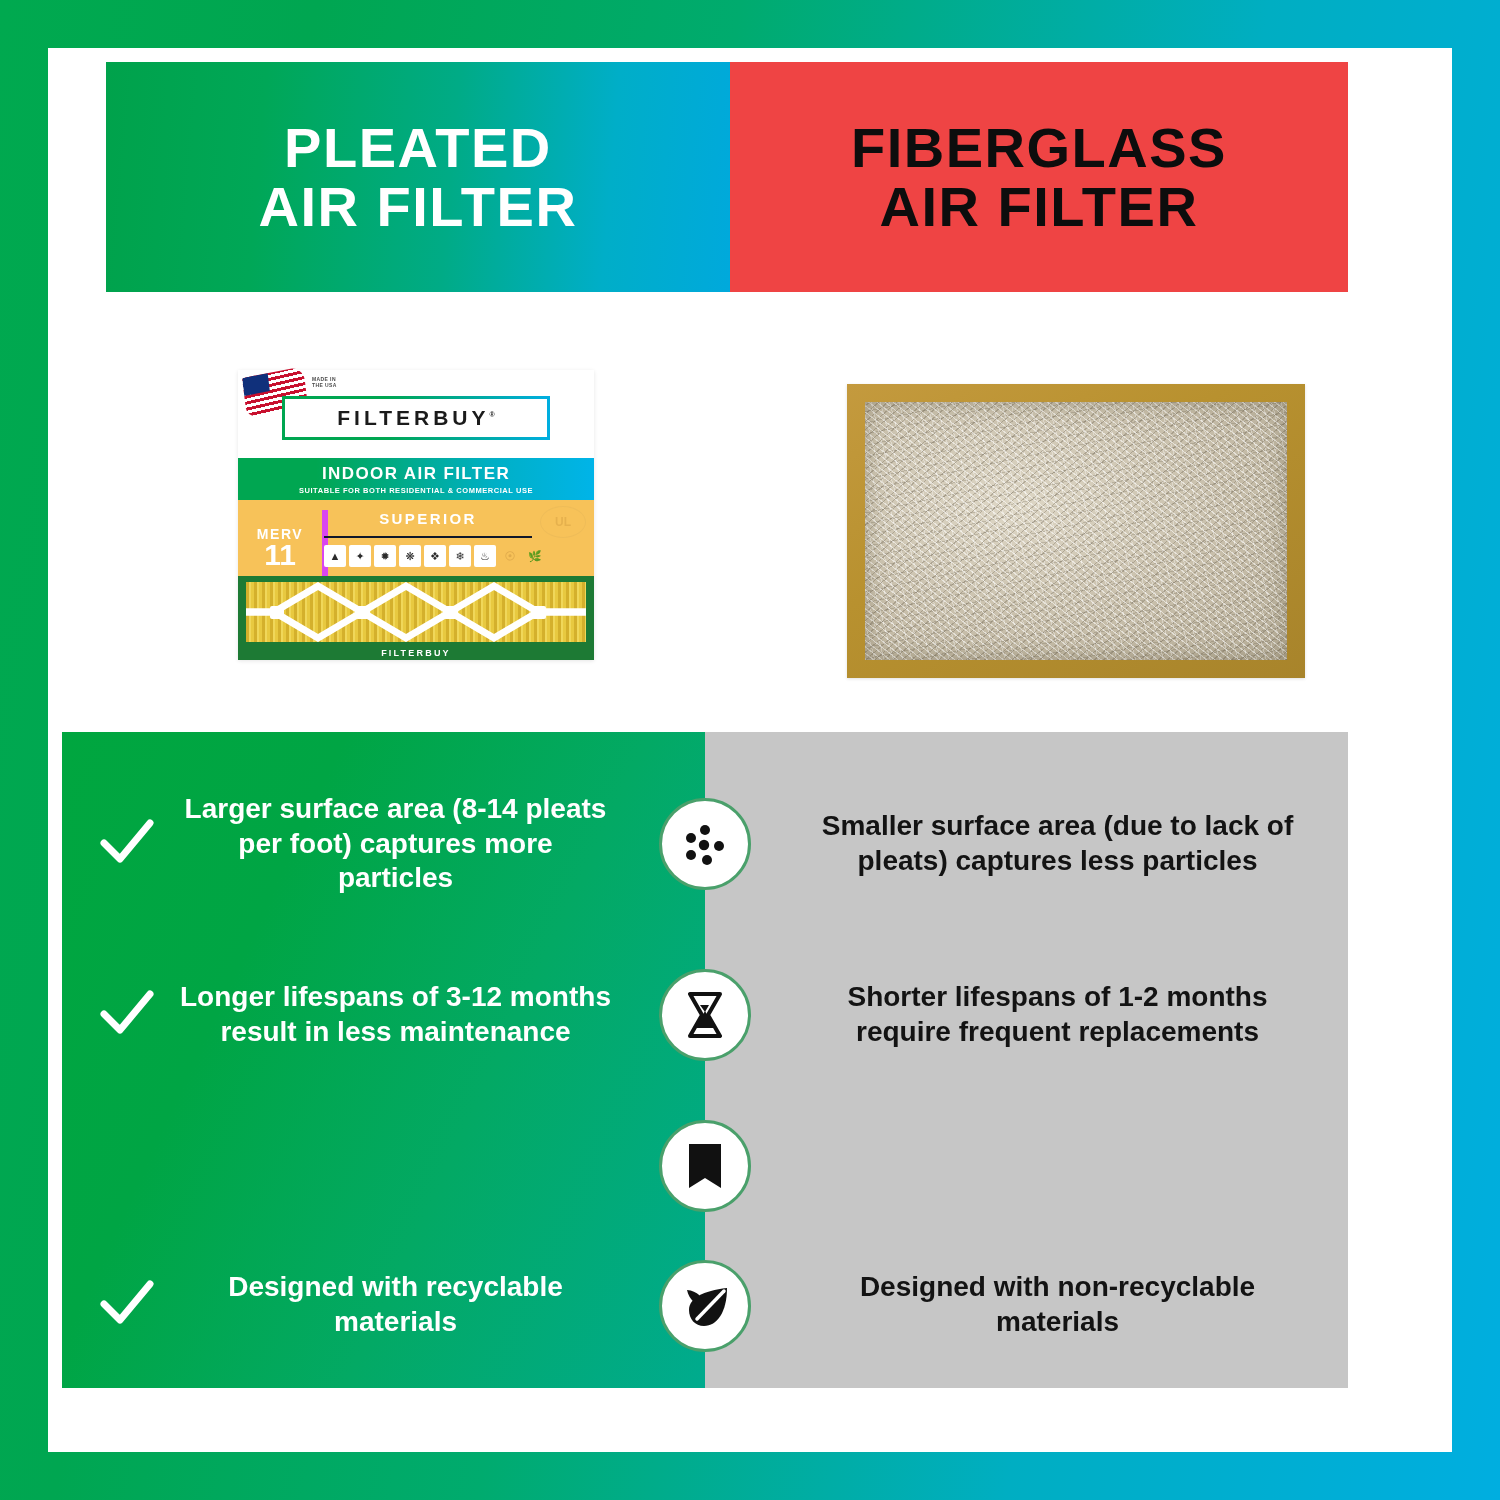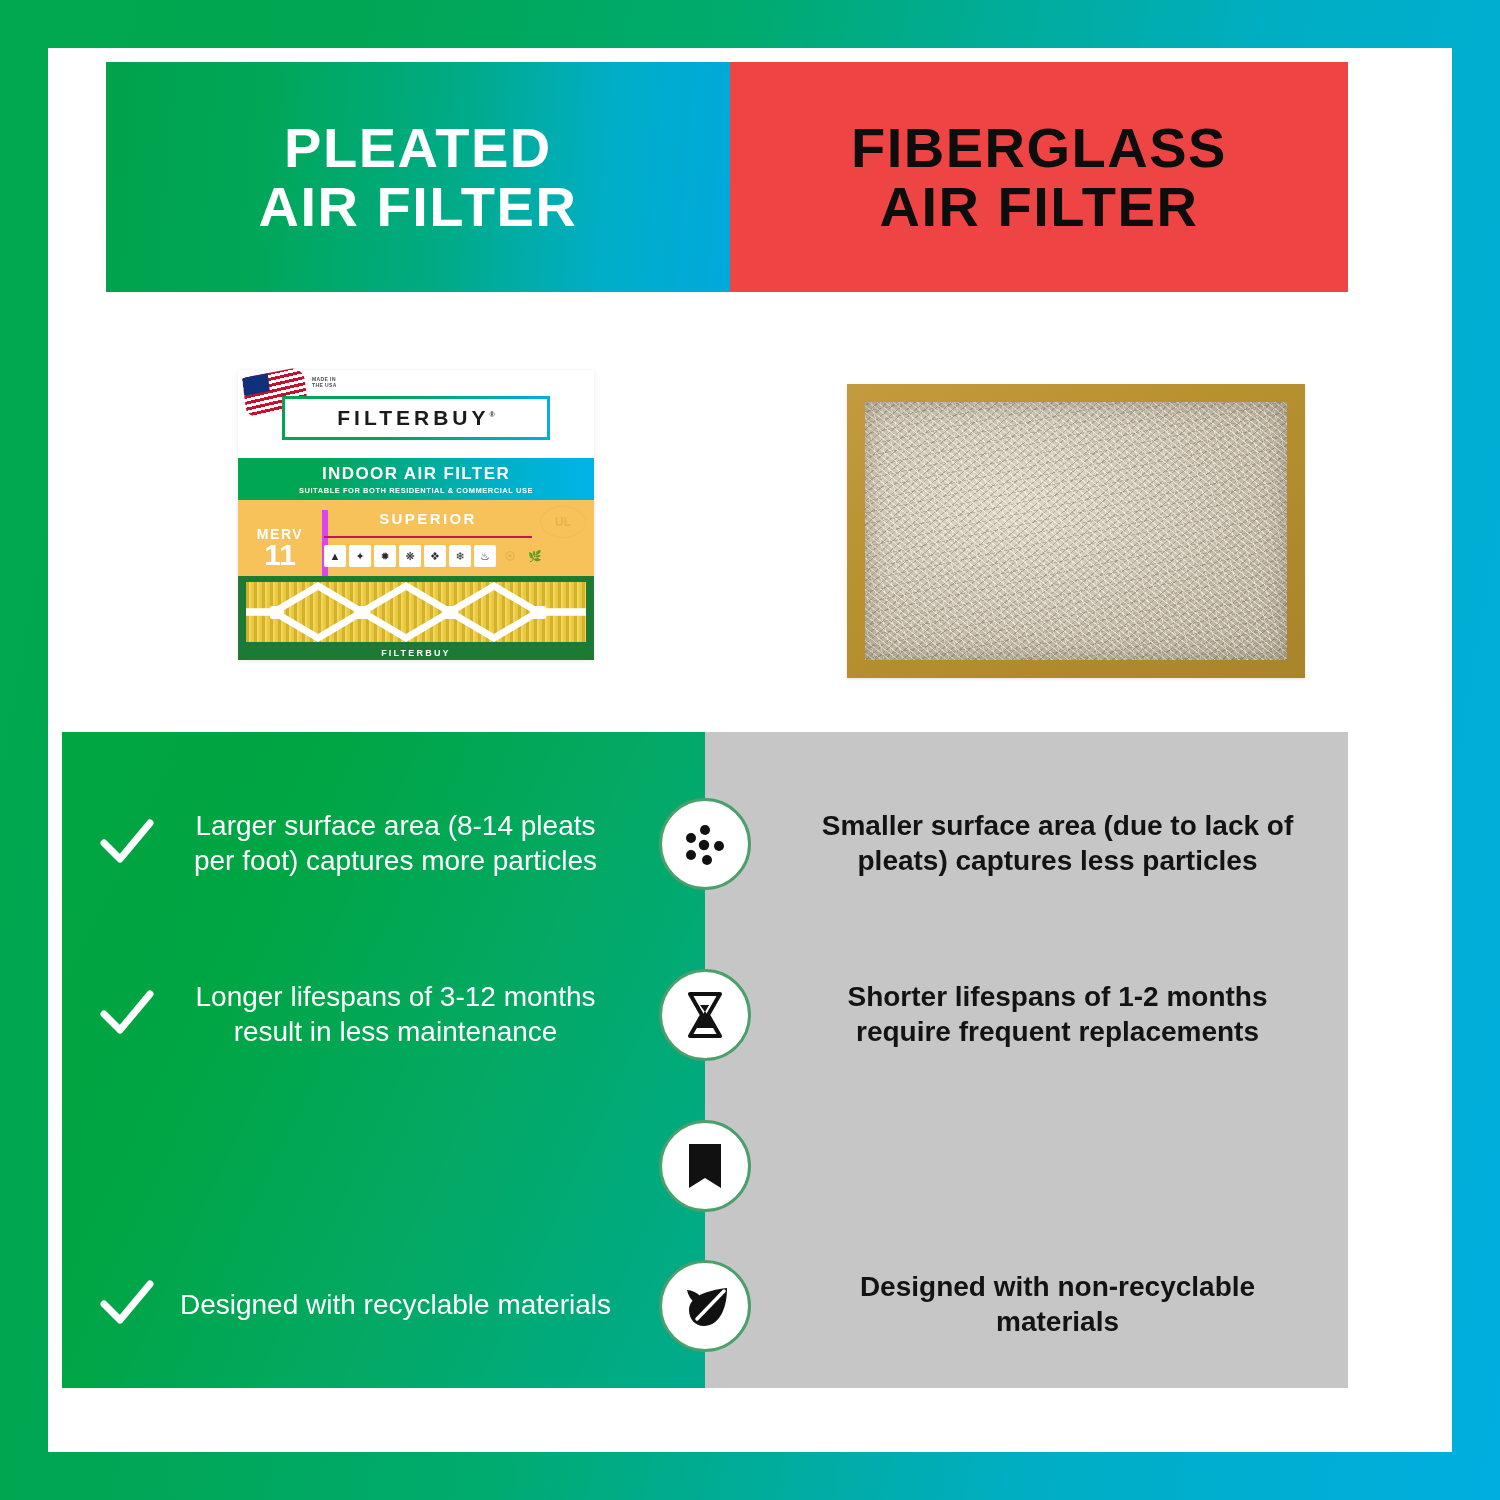--- a/index.html
+++ b/index.html
@@ -114,7 +114,7 @@
   .merv-col .mn{color:#fff;font-size:30px;font-weight:800;line-height:1;margin-top:-2px;}
   .sup-row{
     position:absolute;left:86px;top:0;right:62px;height:36px;
-    border-bottom:2px solid #be185d;
+    border-bottom:2px solid #0f172a;
     display:flex;align-items:center;justify-content:center;
   }
   .sup-row span{color:#fff;font-size:15px;font-weight:800;letter-spacing:2.4px;}

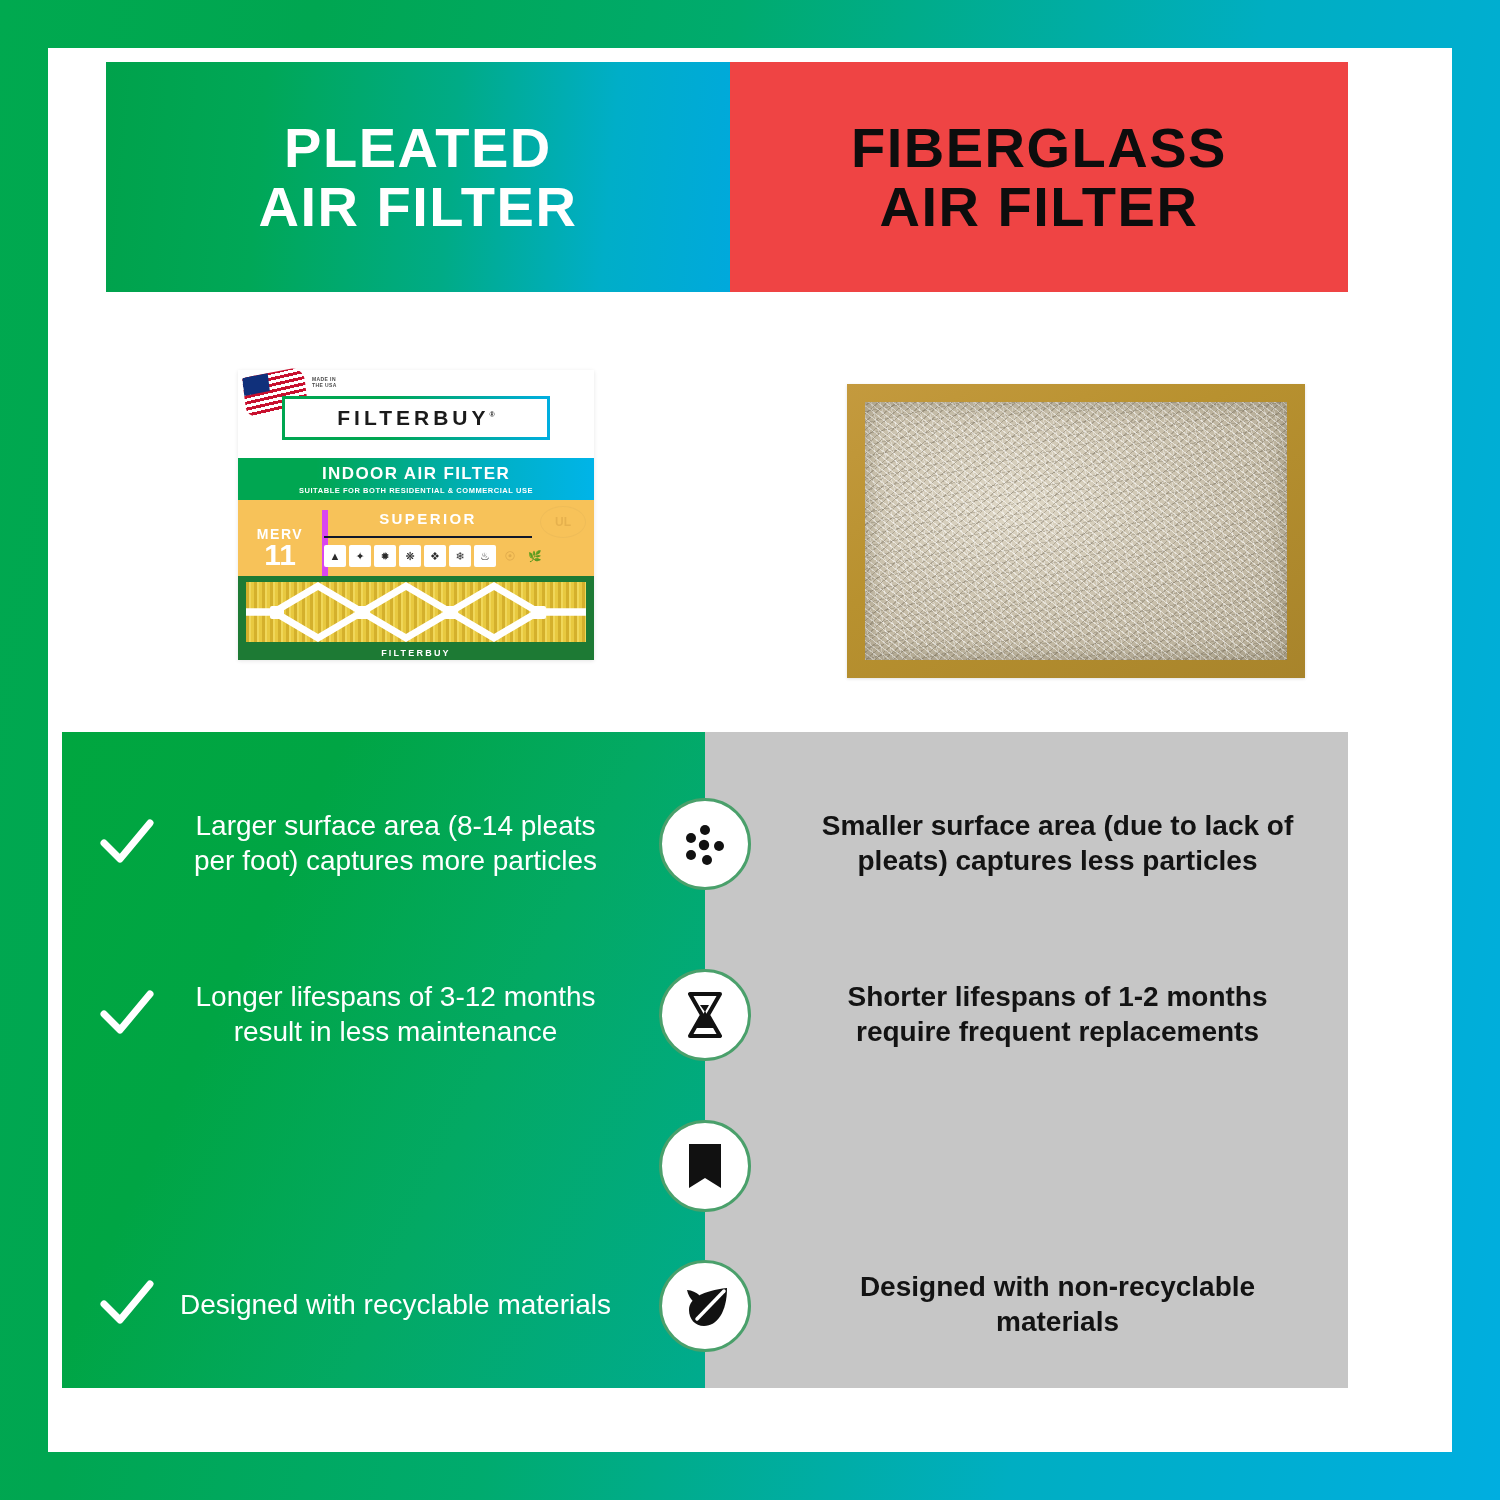--- a/index.html
+++ b/index.html
@@ -204,7 +204,7 @@
   .check svg{width:100%;height:100%;display:block;}
   .txt-l{
     flex:1;color:#ffffff;text-align:center;
-    font-size:28px;font-weight:400;line-height:1.24;
+    font-size:28px;font-weight:700;line-height:1.24;
   }
   .row-r{
     width:643px;box-sizing:border-box;

